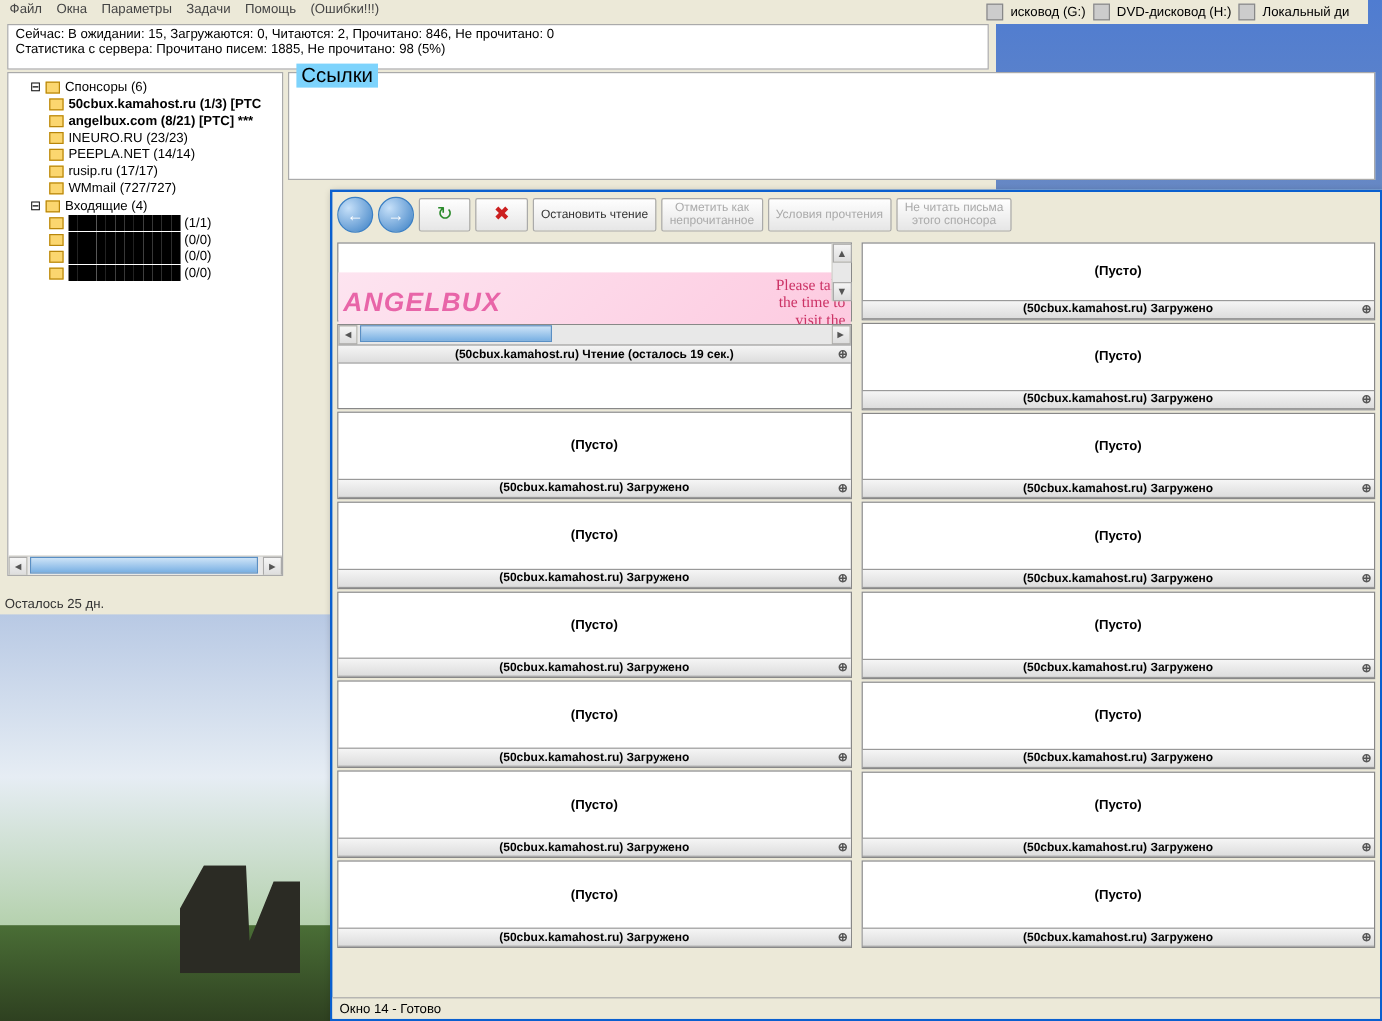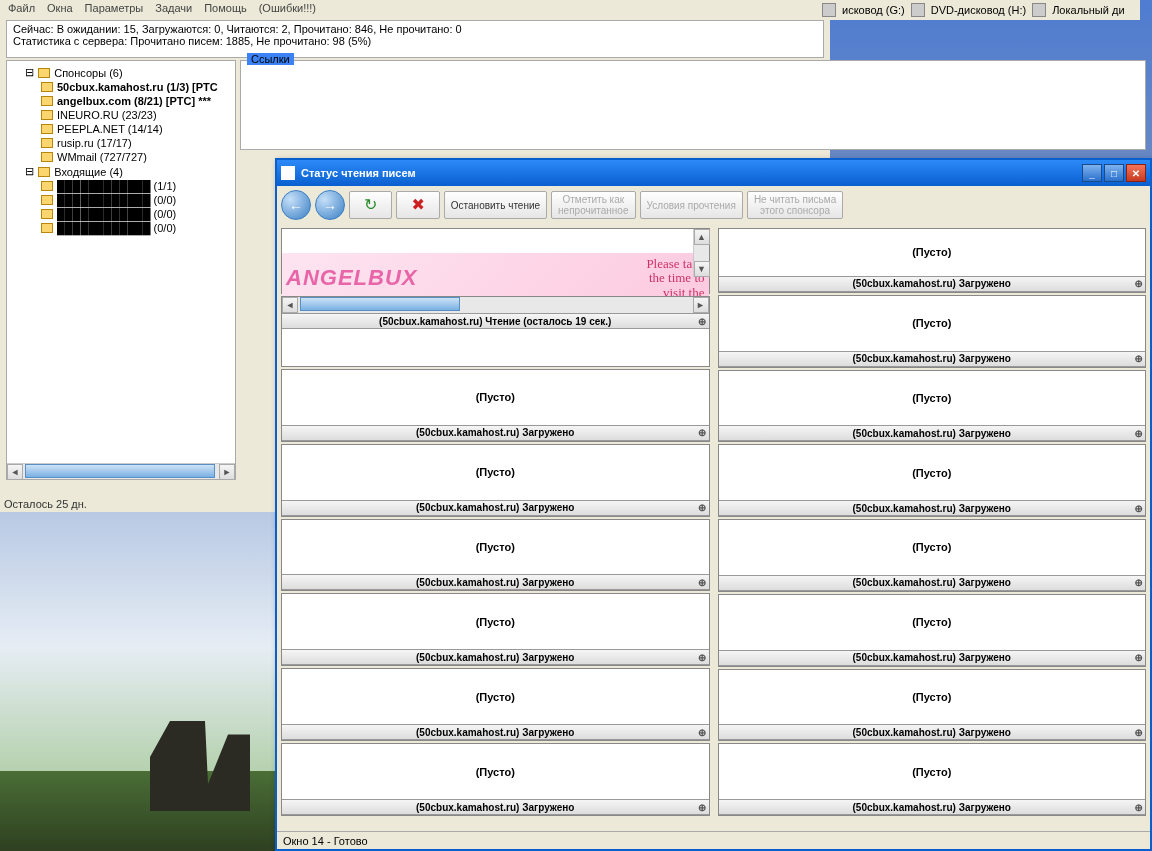--- a/index.html
+++ b/index.html
@@ -23,7 +23,7 @@
 .sb-track{flex:1;background:#e8e8e8;position:relative;}
 .sb-thumb{position:absolute;top:0;left:2px;width:220px;height:14px;background:linear-gradient(#cde3f7,#79b0e3);border:1px solid #5a8fc4;}
 .links-panel{flex:1;border:1px solid #aaa;background:#fff;position:relative;}
-.links-title{position:absolute;top:-8px;left:6px;background:#3b82f6;padding:0 4px;font-size:11px;text-align:center;}
+.links-title{position:absolute;top:-8px;left:6px;background:#7dd3fc;padding:0 4px;font-size:17px;text-align:center;}
 .links-list{padding:8px 4px;}
 .link-row{display:flex;gap:4px;align-items:center;padding:1px 0;}
 .mail-icon{width:12px;height:10px;background:#fff;border:1px solid #666;position:relative;}

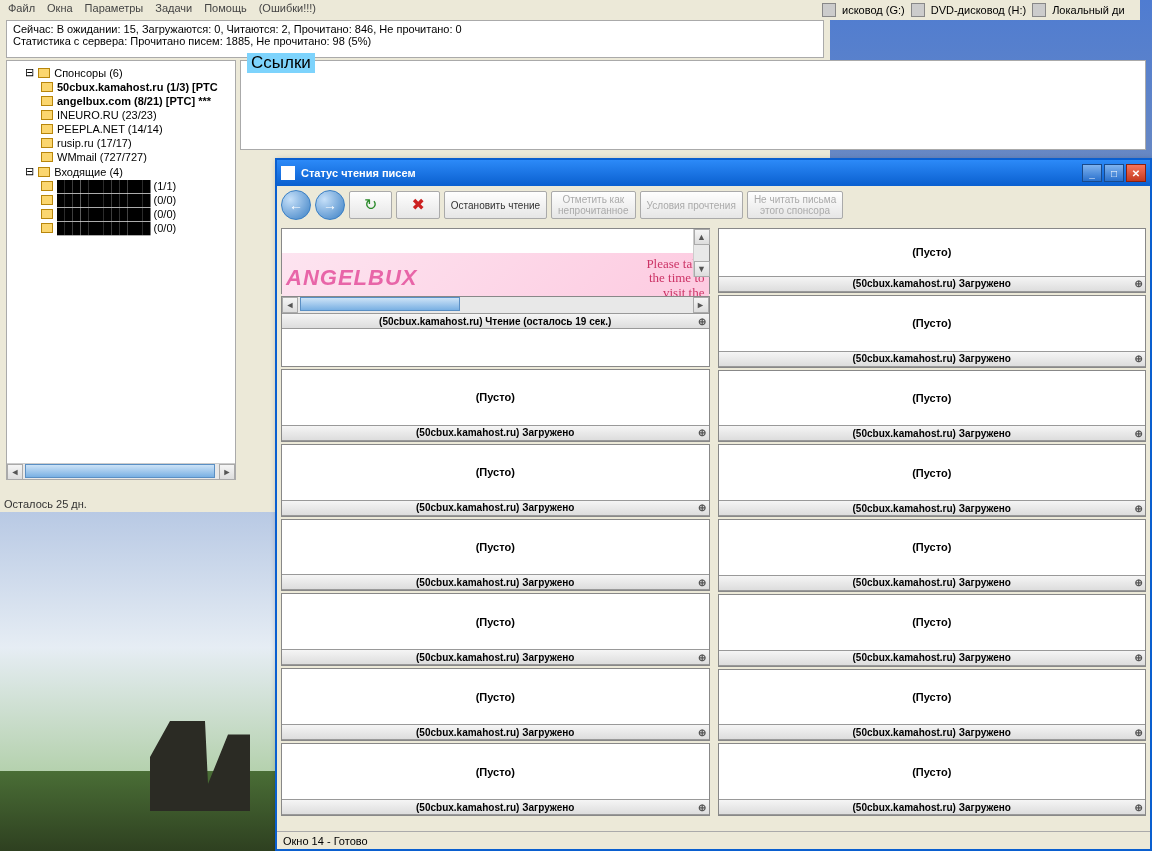--- a/index.html
+++ b/index.html
@@ -168,15 +168,6 @@
 </div>
 
 <div class="status-window">
-  <div class="titlebar">
-    <div class="titlebar-icon"></div>
-    <div class="titlebar-text">Статус чтения писем</div>
-    <div class="win-btns">
-      <div class="win-btn">_</div>
-      <div class="win-btn">□</div>
-      <div class="win-btn close">✕</div>
-    </div>
-  </div>
   <div class="toolbar">
     <div class="nav-btn">←</div>
     <div class="nav-btn">→</div>

